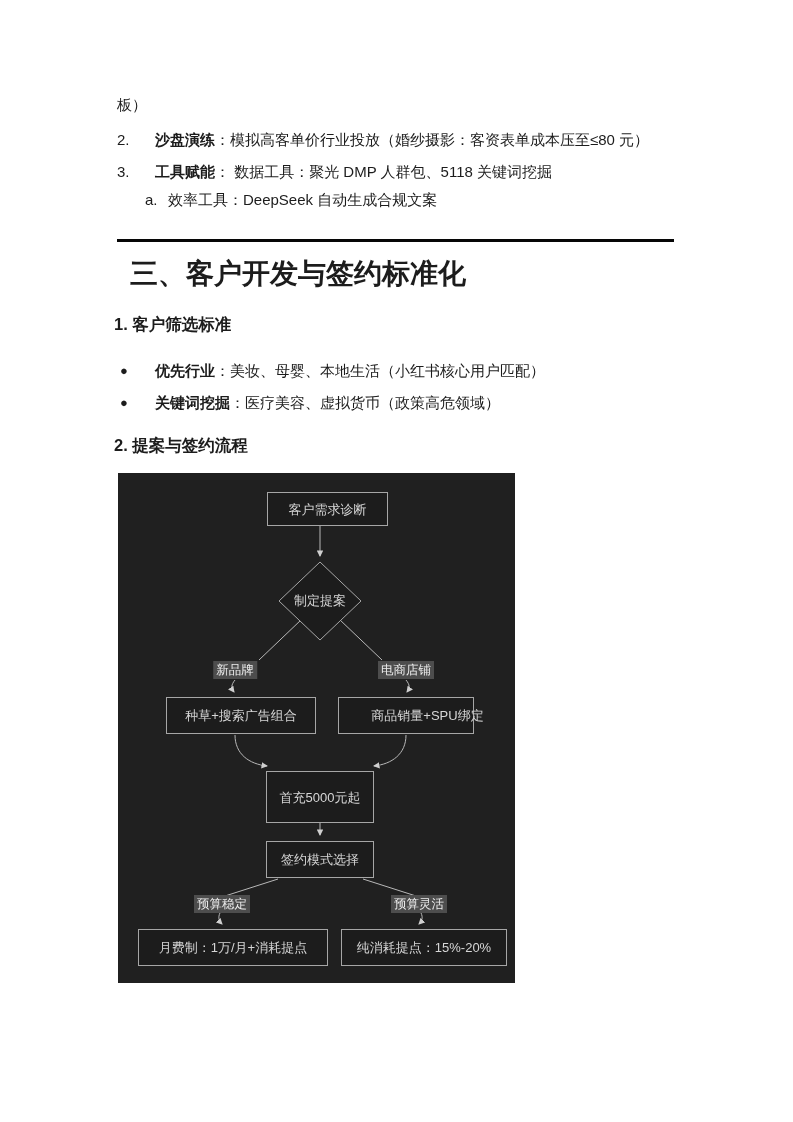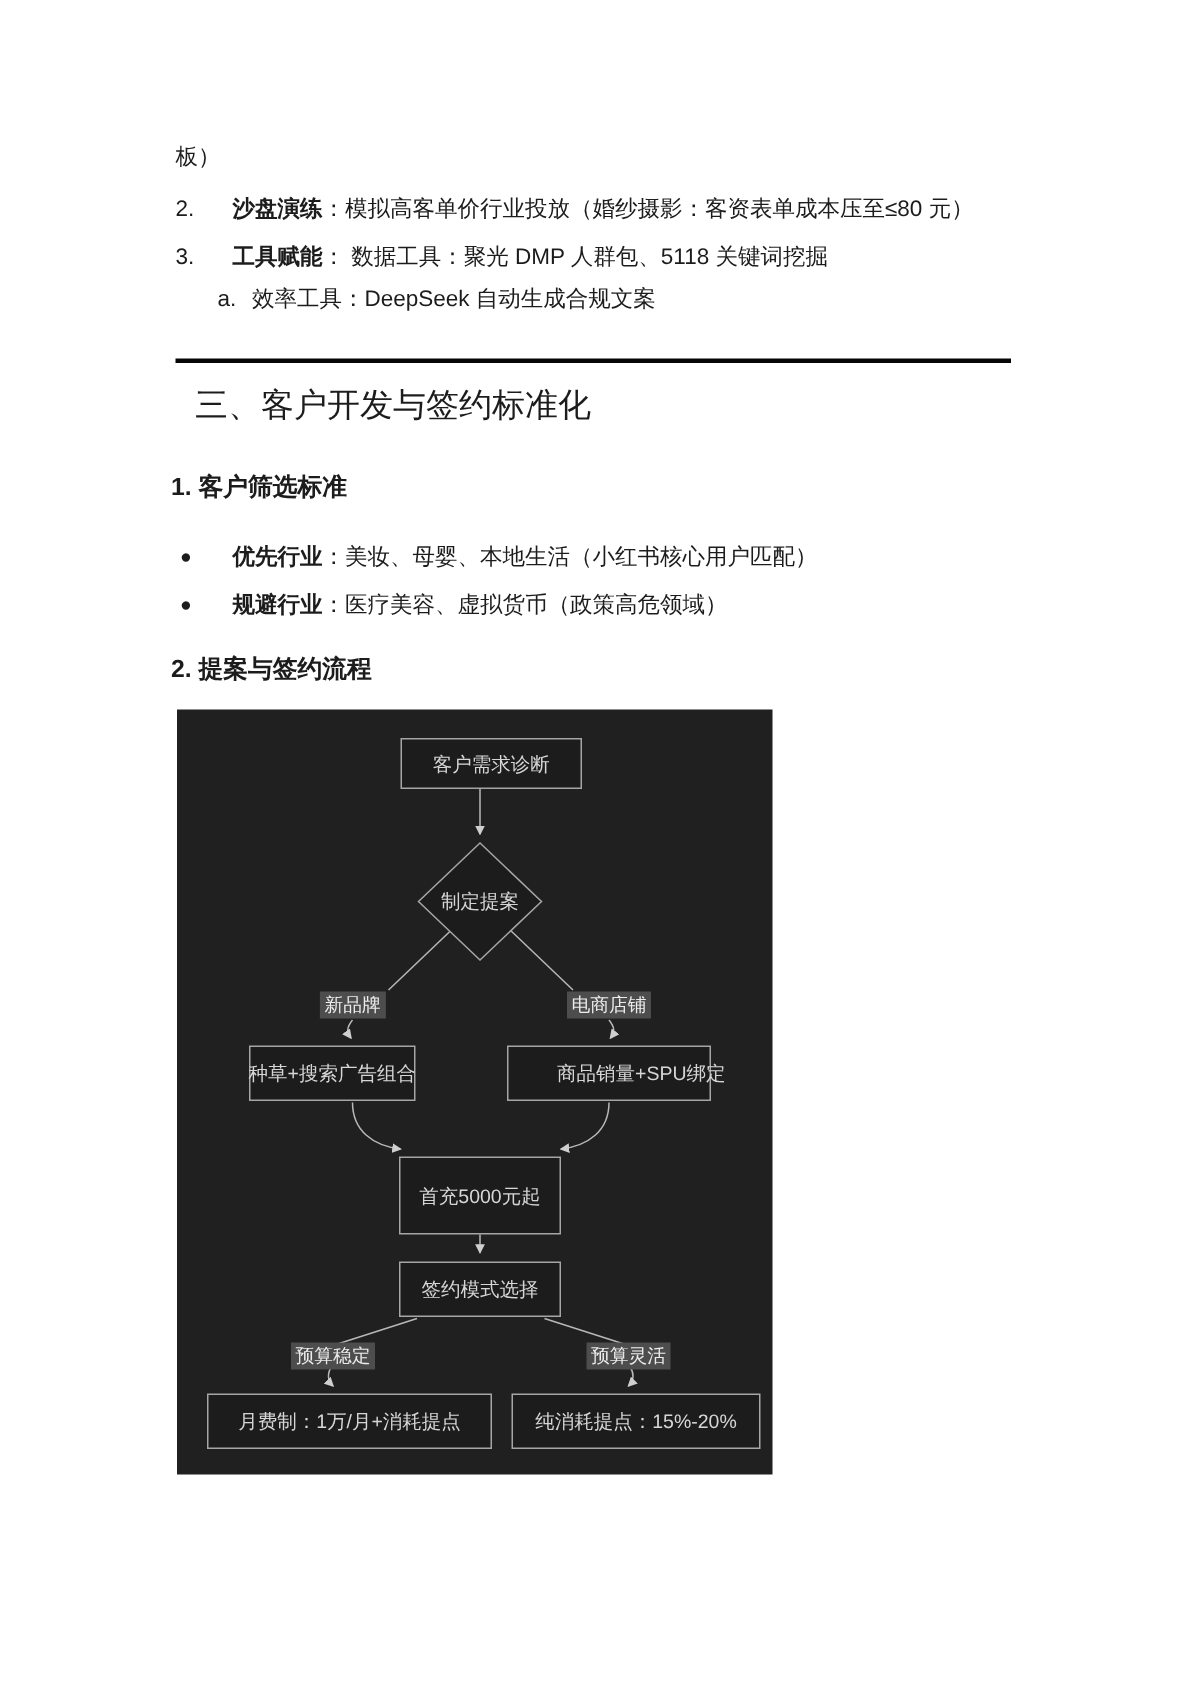--- a/index.html
+++ b/index.html
@@ -19,7 +19,7 @@
   .lbl { font-weight: 700; }
   .rest { font-weight: 400; }
   .rule { background: #060606; height: 3px; }
-  .h2 { font-size: 22px; font-weight: 400; white-space: nowrap; }
+  .h2 { font-size: 28px; font-weight: 700; white-space: nowrap; }
   .h3 { font-size: 16.5px; font-weight: 700; white-space: nowrap; }
   .bullet-dot { display: inline-block; width: 35px; font-size: 13px; vertical-align: 1px; }
   

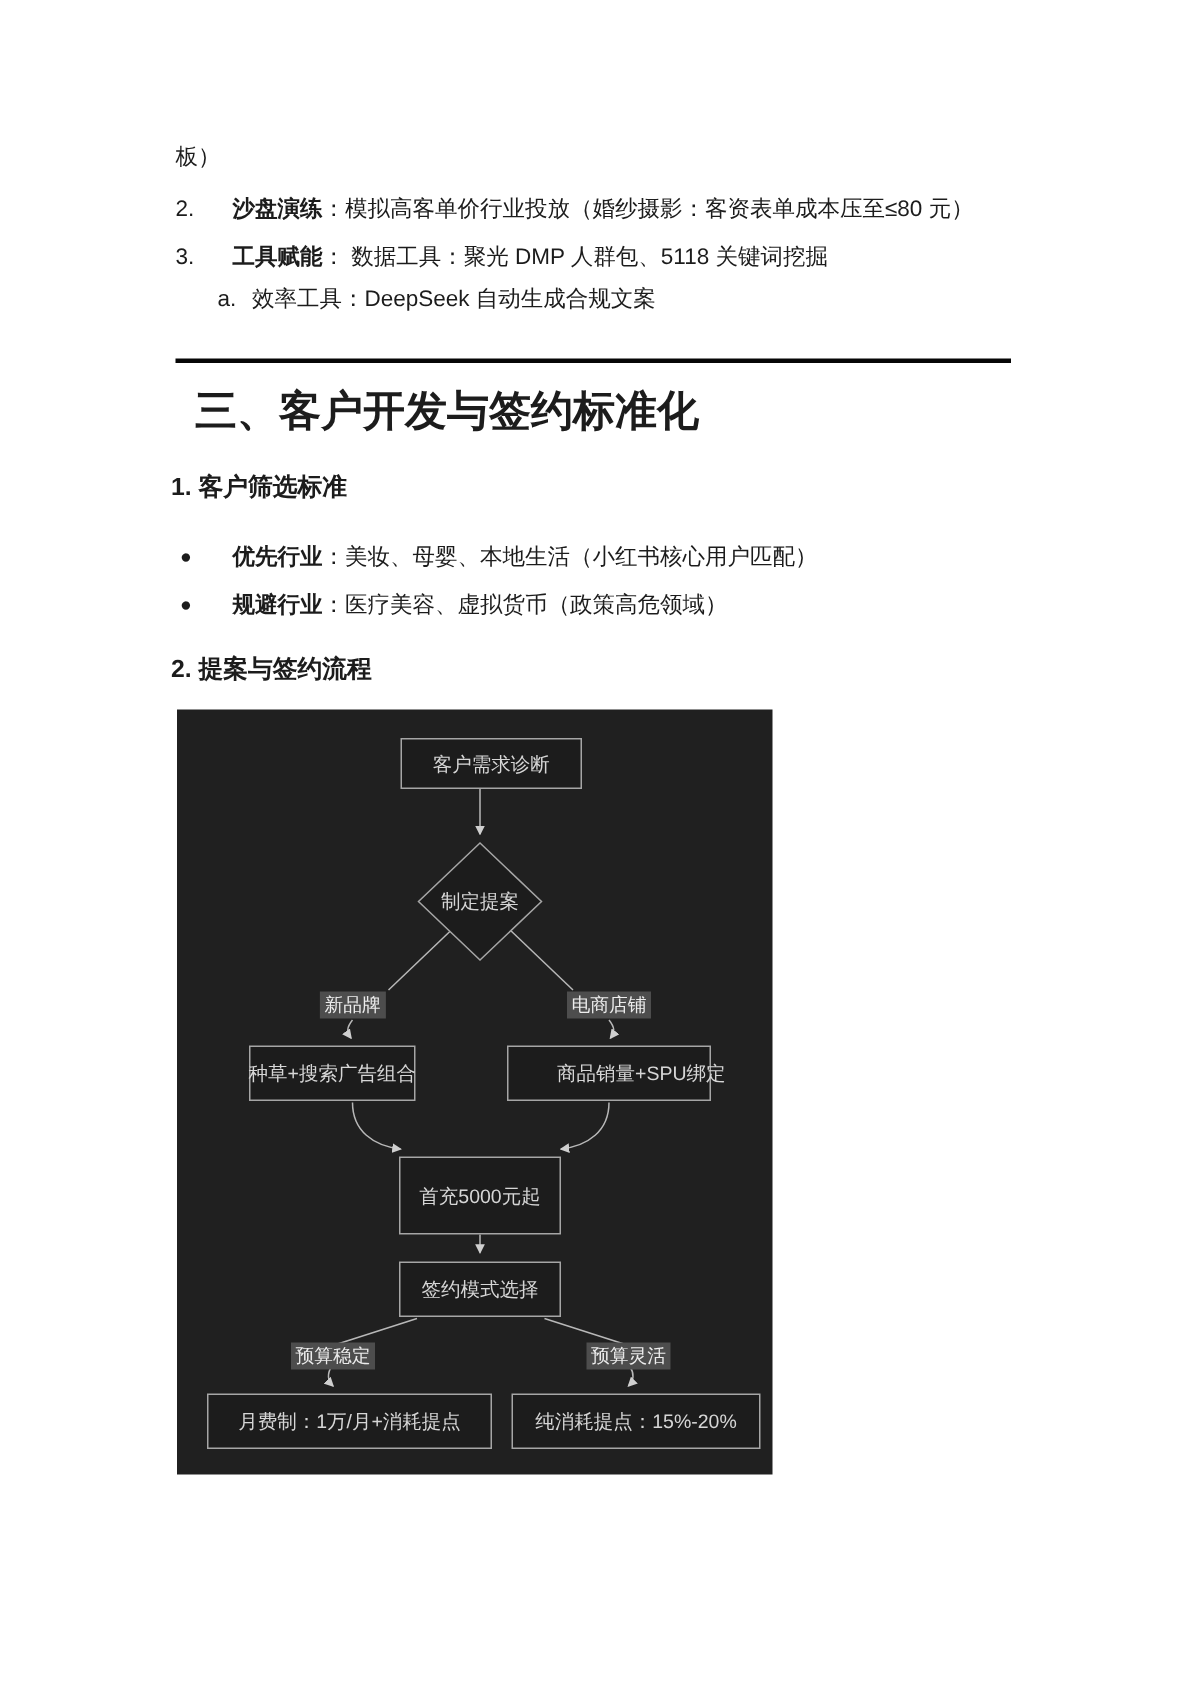--- a/index.html
+++ b/index.html
@@ -92,7 +92,7 @@
     <span class="bullet-dot">●</span><span class="lbl">优先行业</span><span class="rest">：美妆、母婴、本地生活（小红书核心用户匹配）</span>
   </div>
   <div class="abs body-line" style="left:120px; top:393px;">
-    <span class="bullet-dot">●</span><span class="lbl">规避行业</span><span class="rest">：医疗美容、虚拟货币（政策高危领域）</span>
+    <span class="bullet-dot">●</span><span class="lbl">关键词挖掘</span><span class="rest">：医疗美容、虚拟货币（政策高危领域）</span>
   </div>
 
   <div class="abs h3" style="left:114px; top:435px;">2. 提案与签约流程</div>

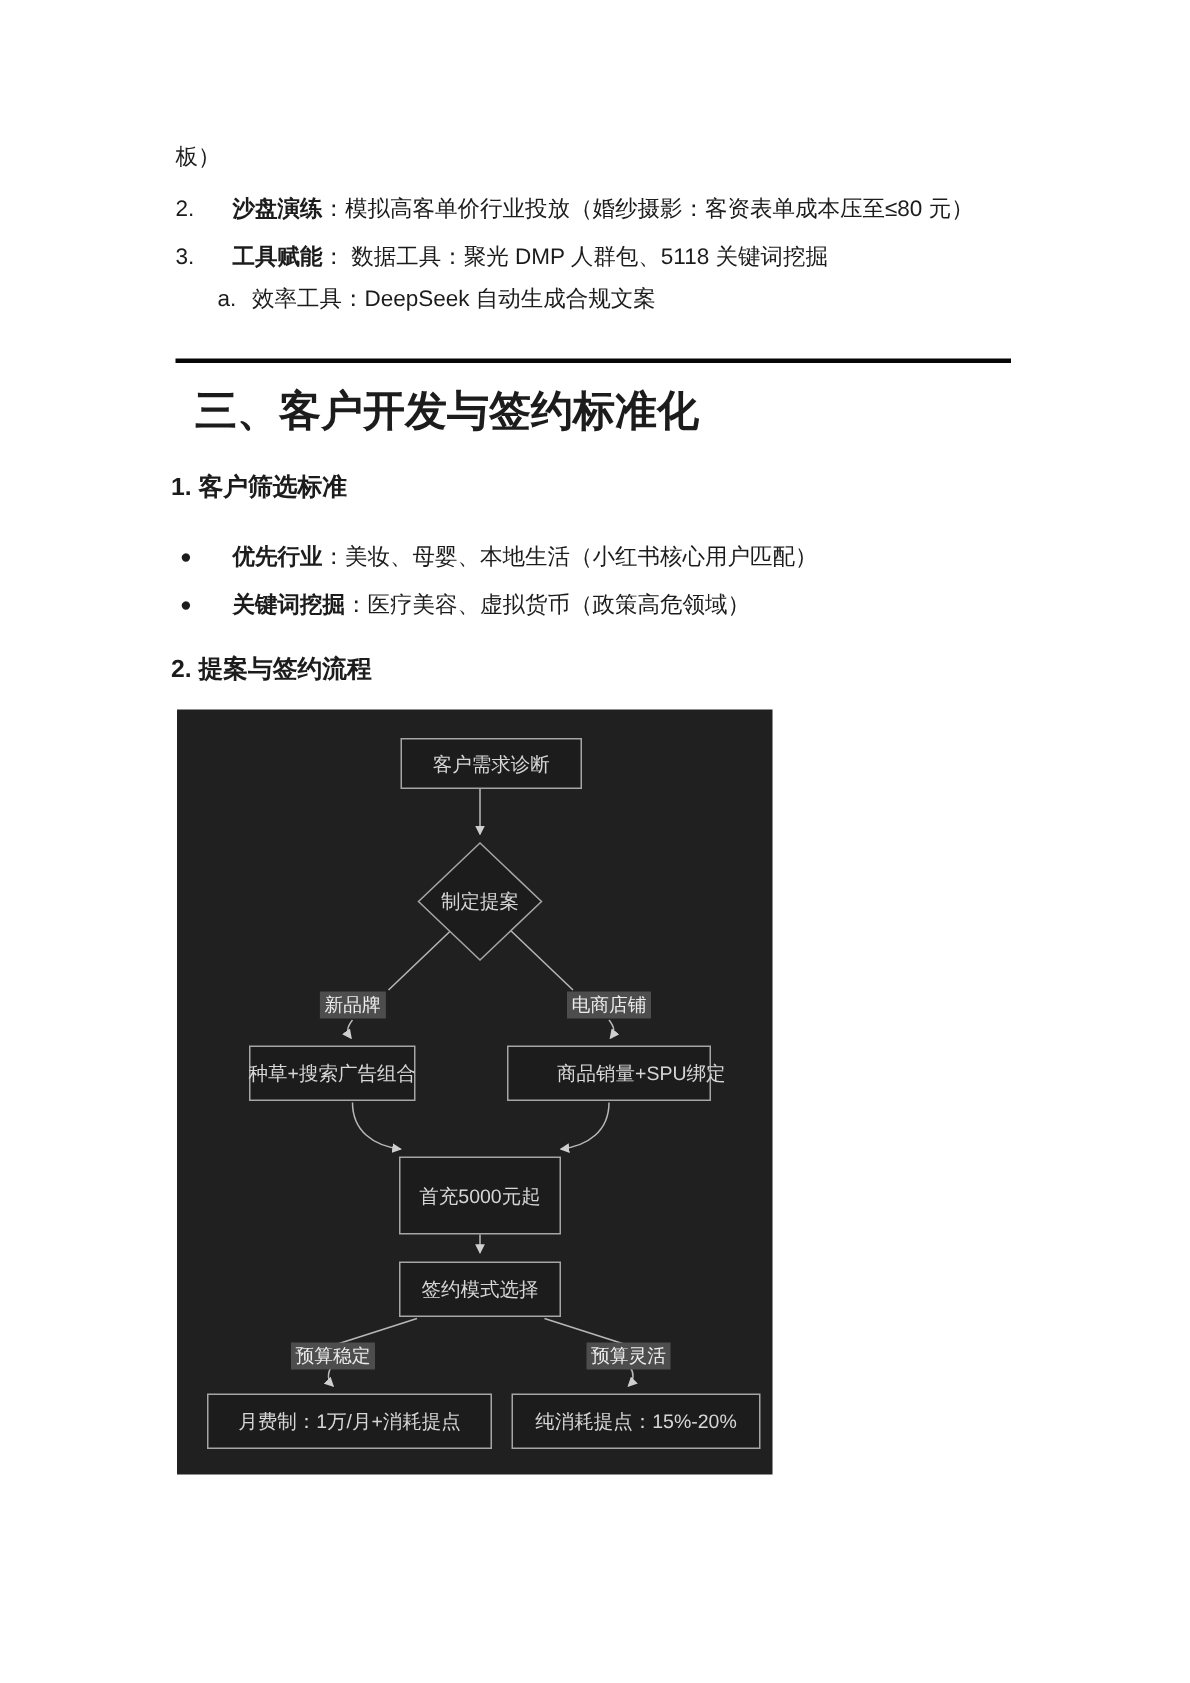--- a/index.html
+++ b/index.html
@@ -141,7 +141,7 @@
     <div class="elabel" style="left:117px; top:188px;">新品牌</div>
     <div class="elabel" style="left:288px; top:188px;">电商店铺</div>
 
-    <div class="fnode" style="left:48px; top:224px; width:111px; height:37px;">种草+搜索广告组合</div>
+    <div class="fnode" style="left:48px; top:224px; width:150px; height:37px;">种草+搜索广告组合</div>
     <div class="fnode" style="left:220px; top:224px; width:136px; height:37px;padding-left:43px;">商品销量+SPU绑定</div>
 
     <div class="fnode" style="left:148px; top:298px; width:108px; height:52px;">首充5000元起</div>

